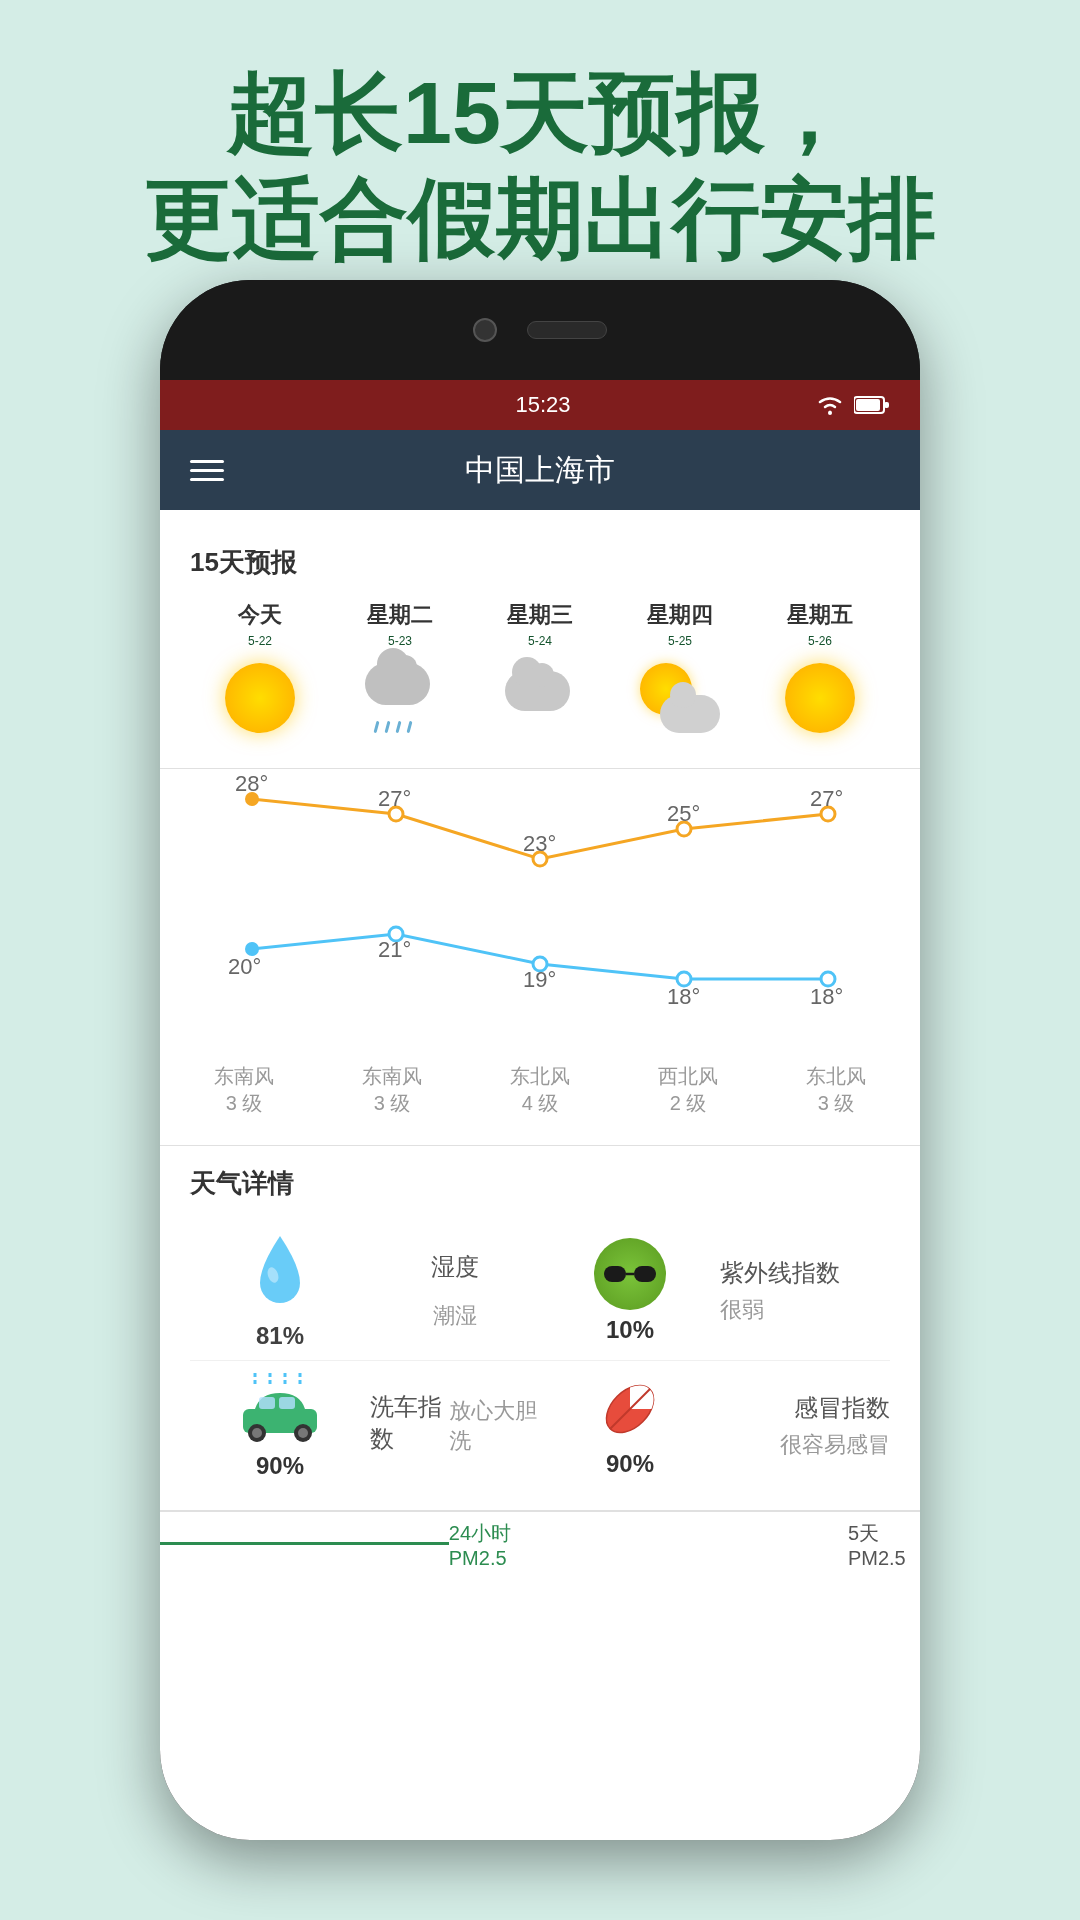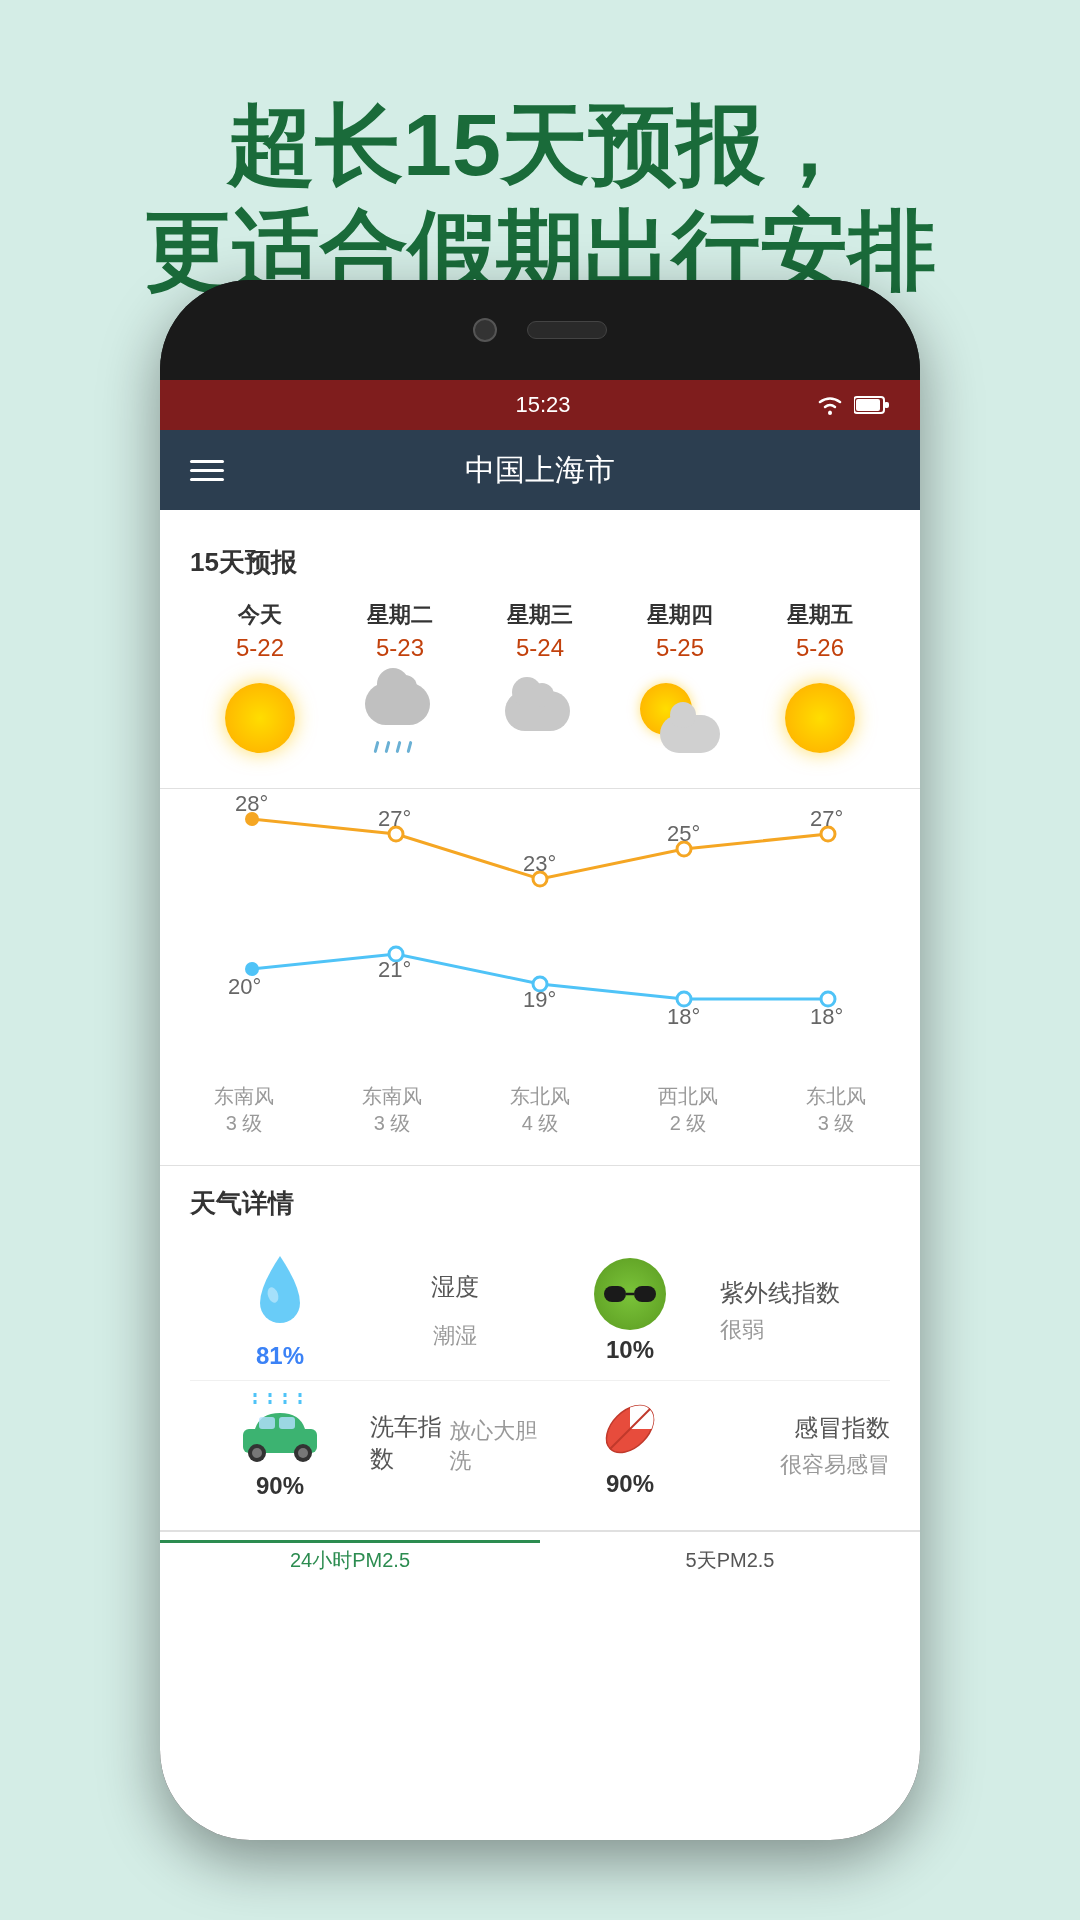--- a/index.html
+++ b/index.html
@@ -15,7 +15,7 @@
     
     .page-header {
       text-align: center;
-      padding: 92px 40px 40px;
+      padding: 60px 40px 40px;
       color: #1a6b3a;
     }
     .page-header h1 {

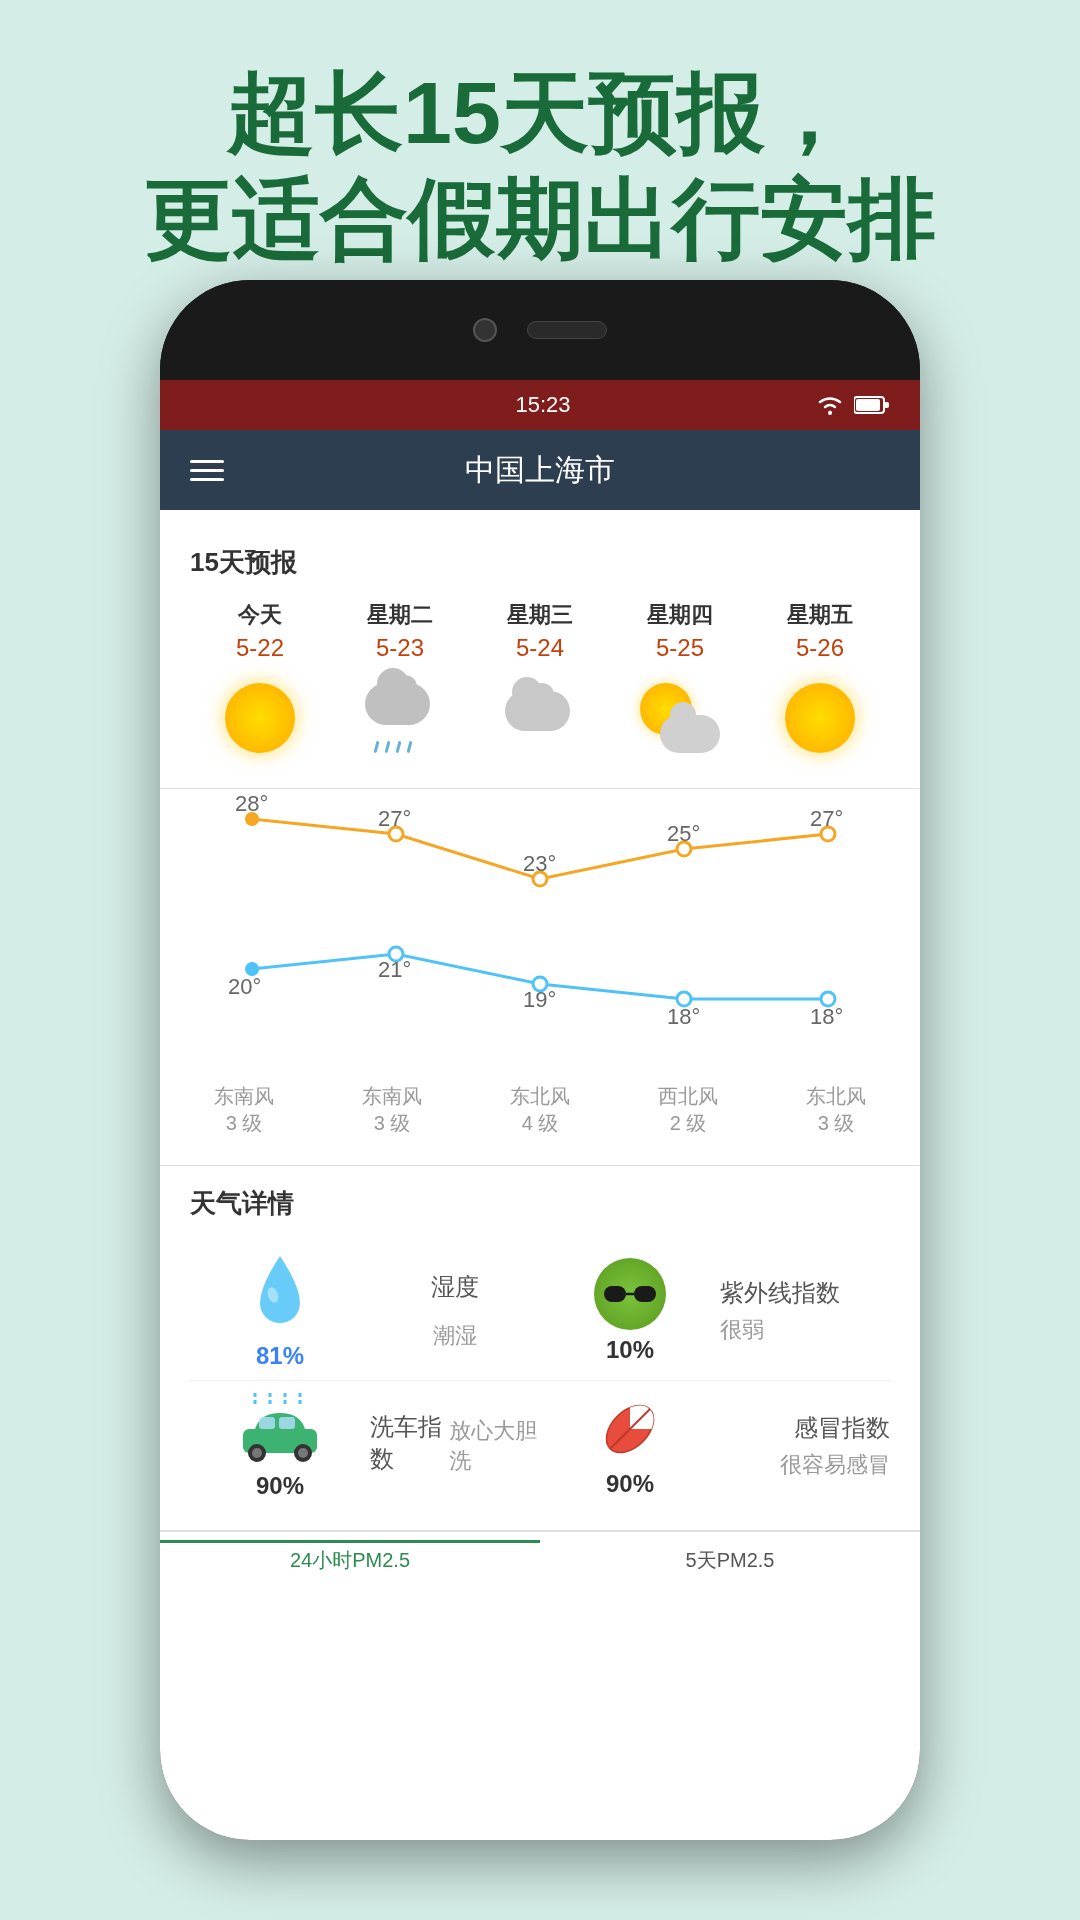--- a/index.html
+++ b/index.html
@@ -149,9 +149,9 @@
       margin-bottom: 4px;
     }
     .day-date {
-      font-size: 24px;
-      color: #c2410c;
-      margin-bottom: 16px;
+      font-size: 12px;
+      color: #14532d;
+      margin-bottom: 10px;
     }
 
     

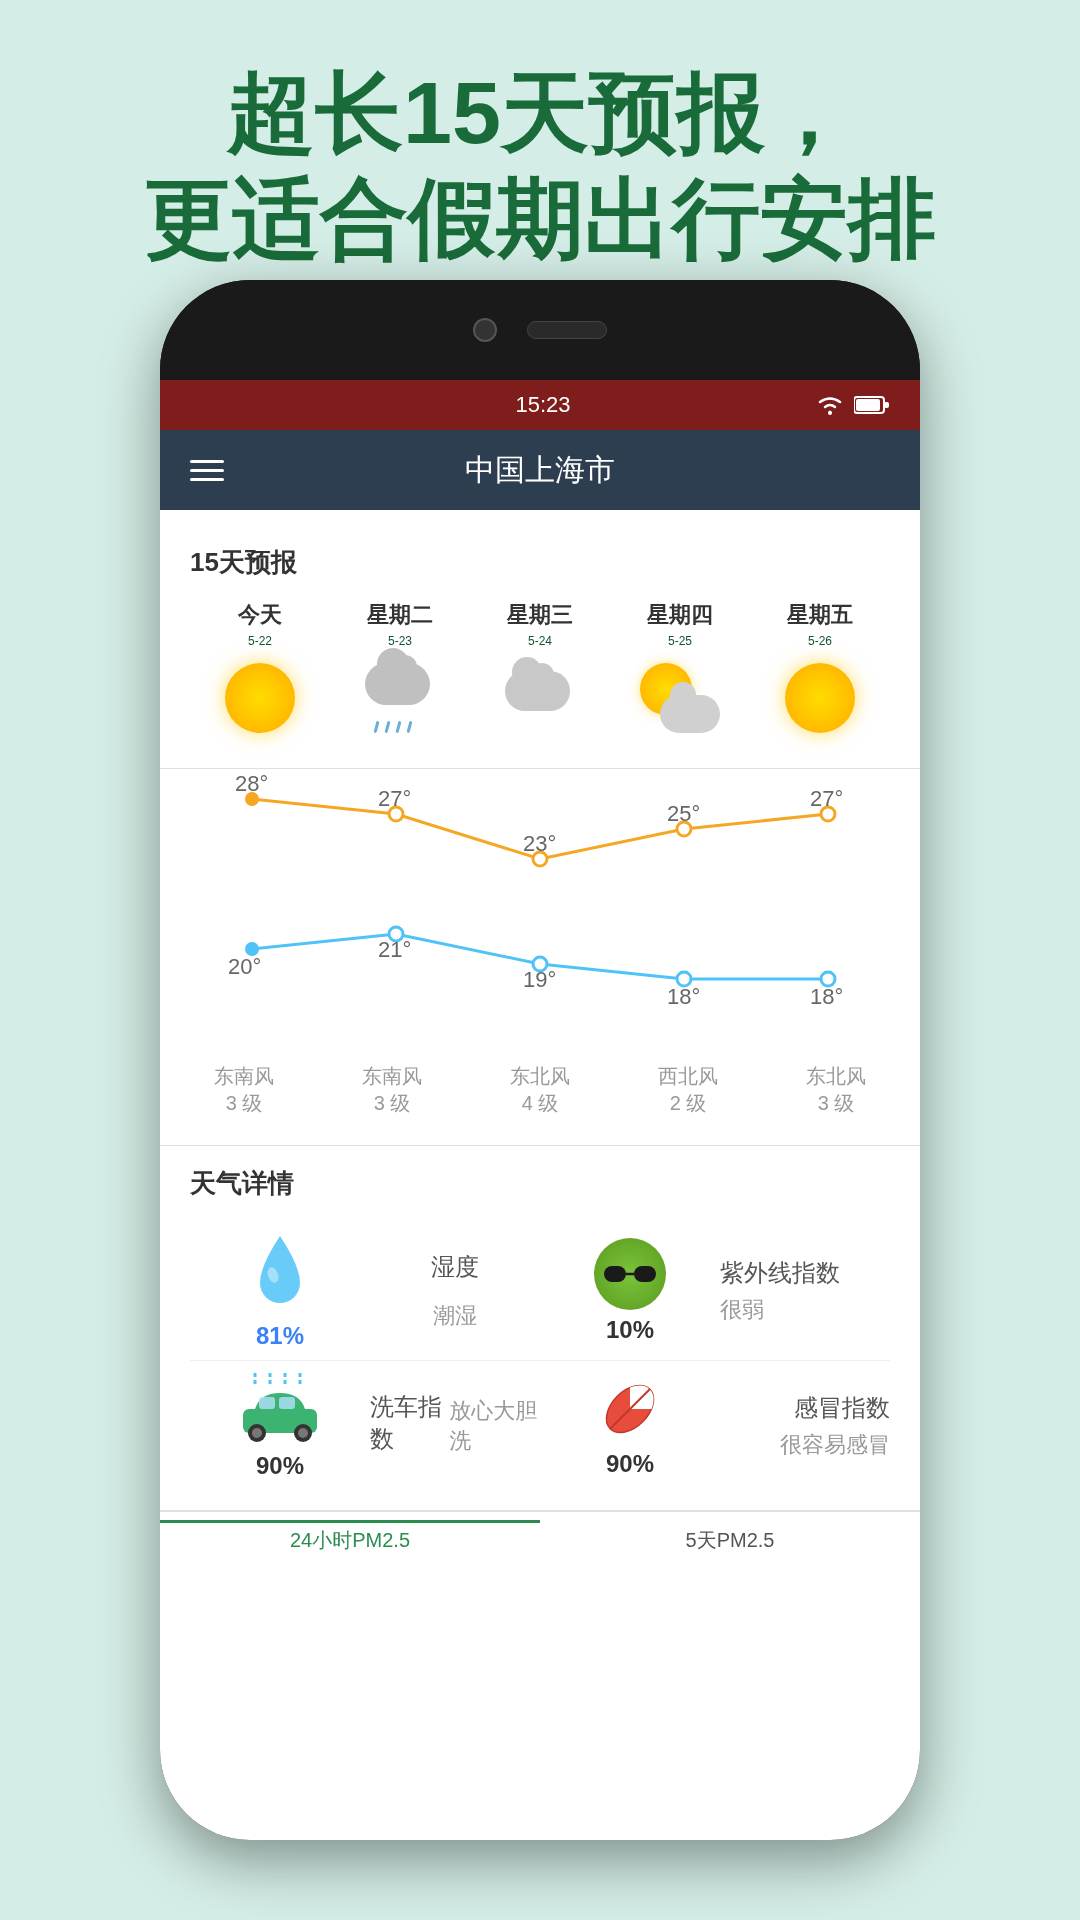--- a/index.html
+++ b/index.html
@@ -503,7 +503,7 @@
               <path d="M35 5 Q55 35 55 52 A20 20 0 0 1 15 52 Q15 35 35 5Z" fill="#4fc3f7" opacity="0.85"></path>
               <ellipse cx="28" cy="44" rx="5" ry="8" fill="white" opacity="0.4" transform="rotate(-20,28,44)"></ellipse>
             </svg>
-            <div style="font-size:24px;color:#3b82f6;font-weight:bold;margin-top:6px;">81%</div>
+            <div style="font-size:24px;color:#404040;font-weight:bold;margin-top:6px;">81%</div>
           </div>
 
           <div style="display:flex;flex-direction:column;align-items:center;flex:1;gap:12px;">

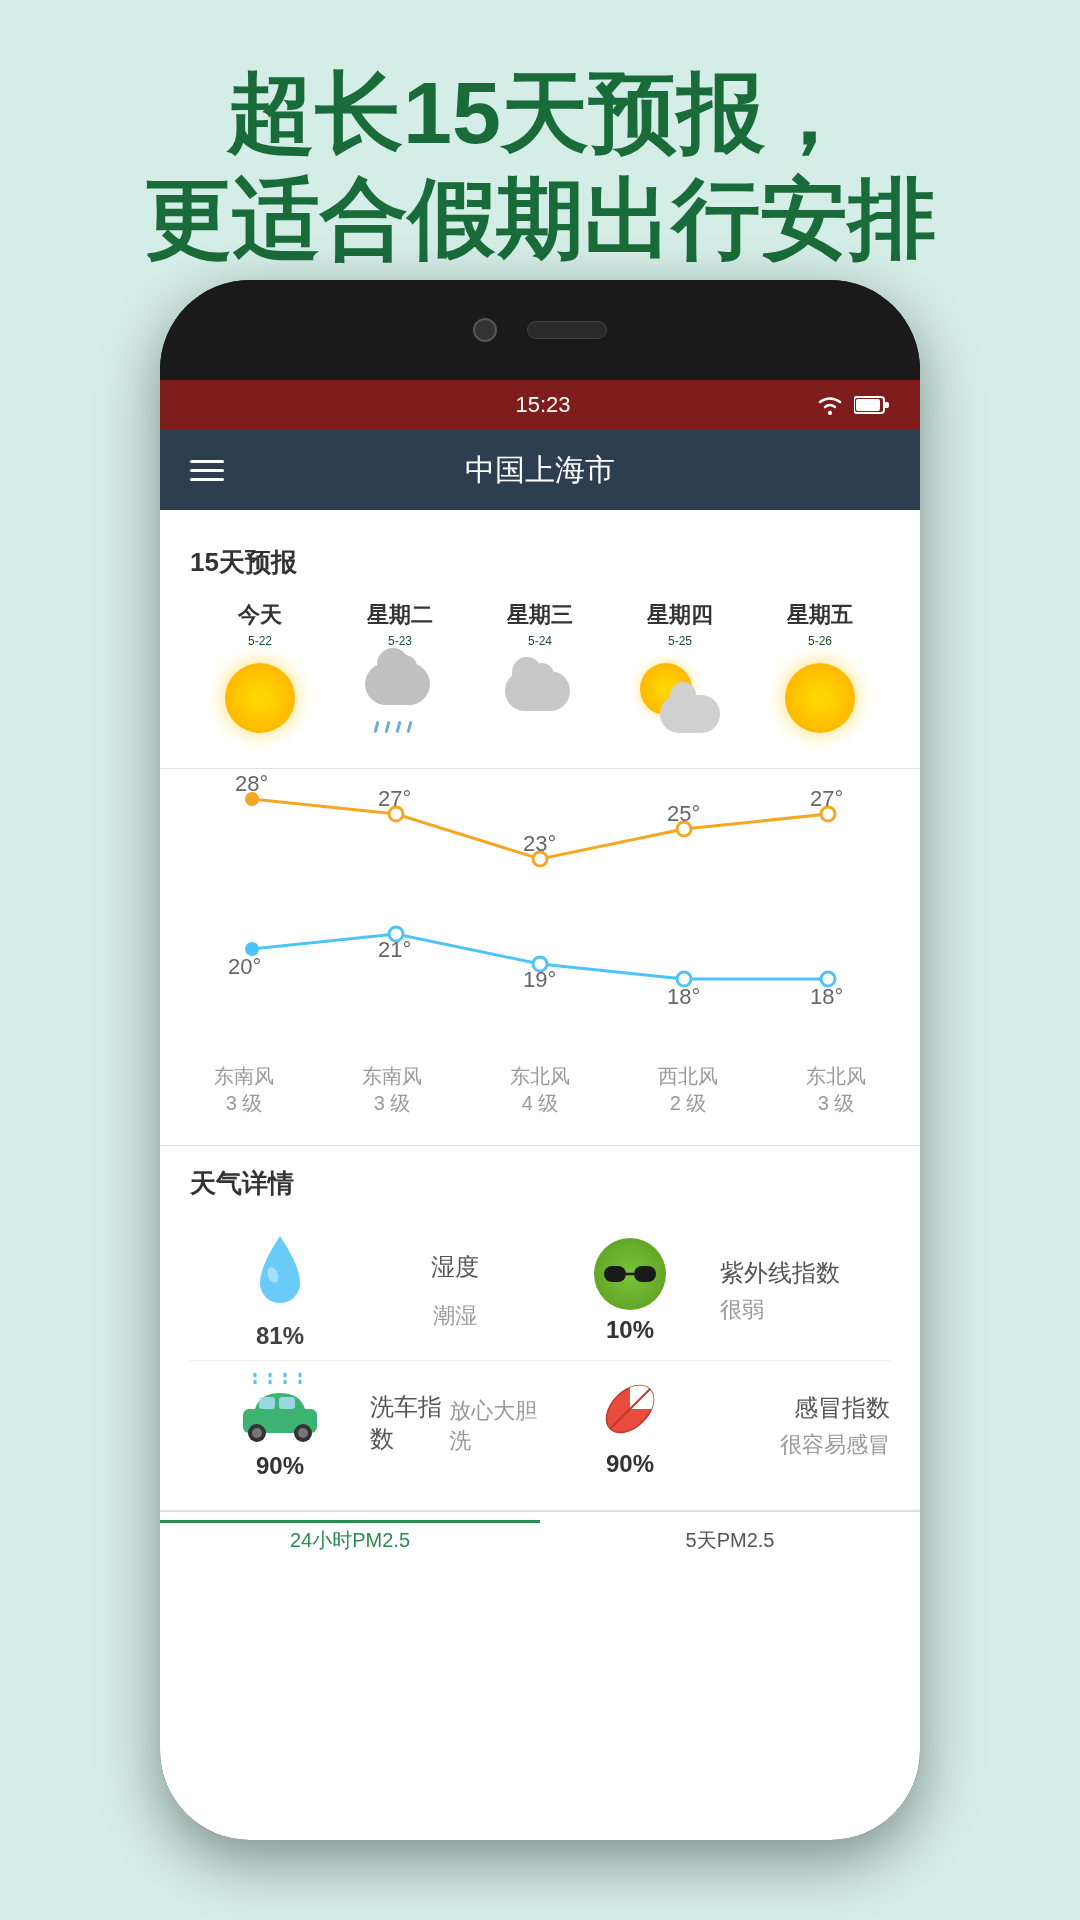--- a/index.html
+++ b/index.html
@@ -301,7 +301,6 @@
     .bottom-tab {
       flex: 1;
       display: flex;
-      flex-direction: column;
       align-items: center;
       justify-content: center;
       height: 100%;

